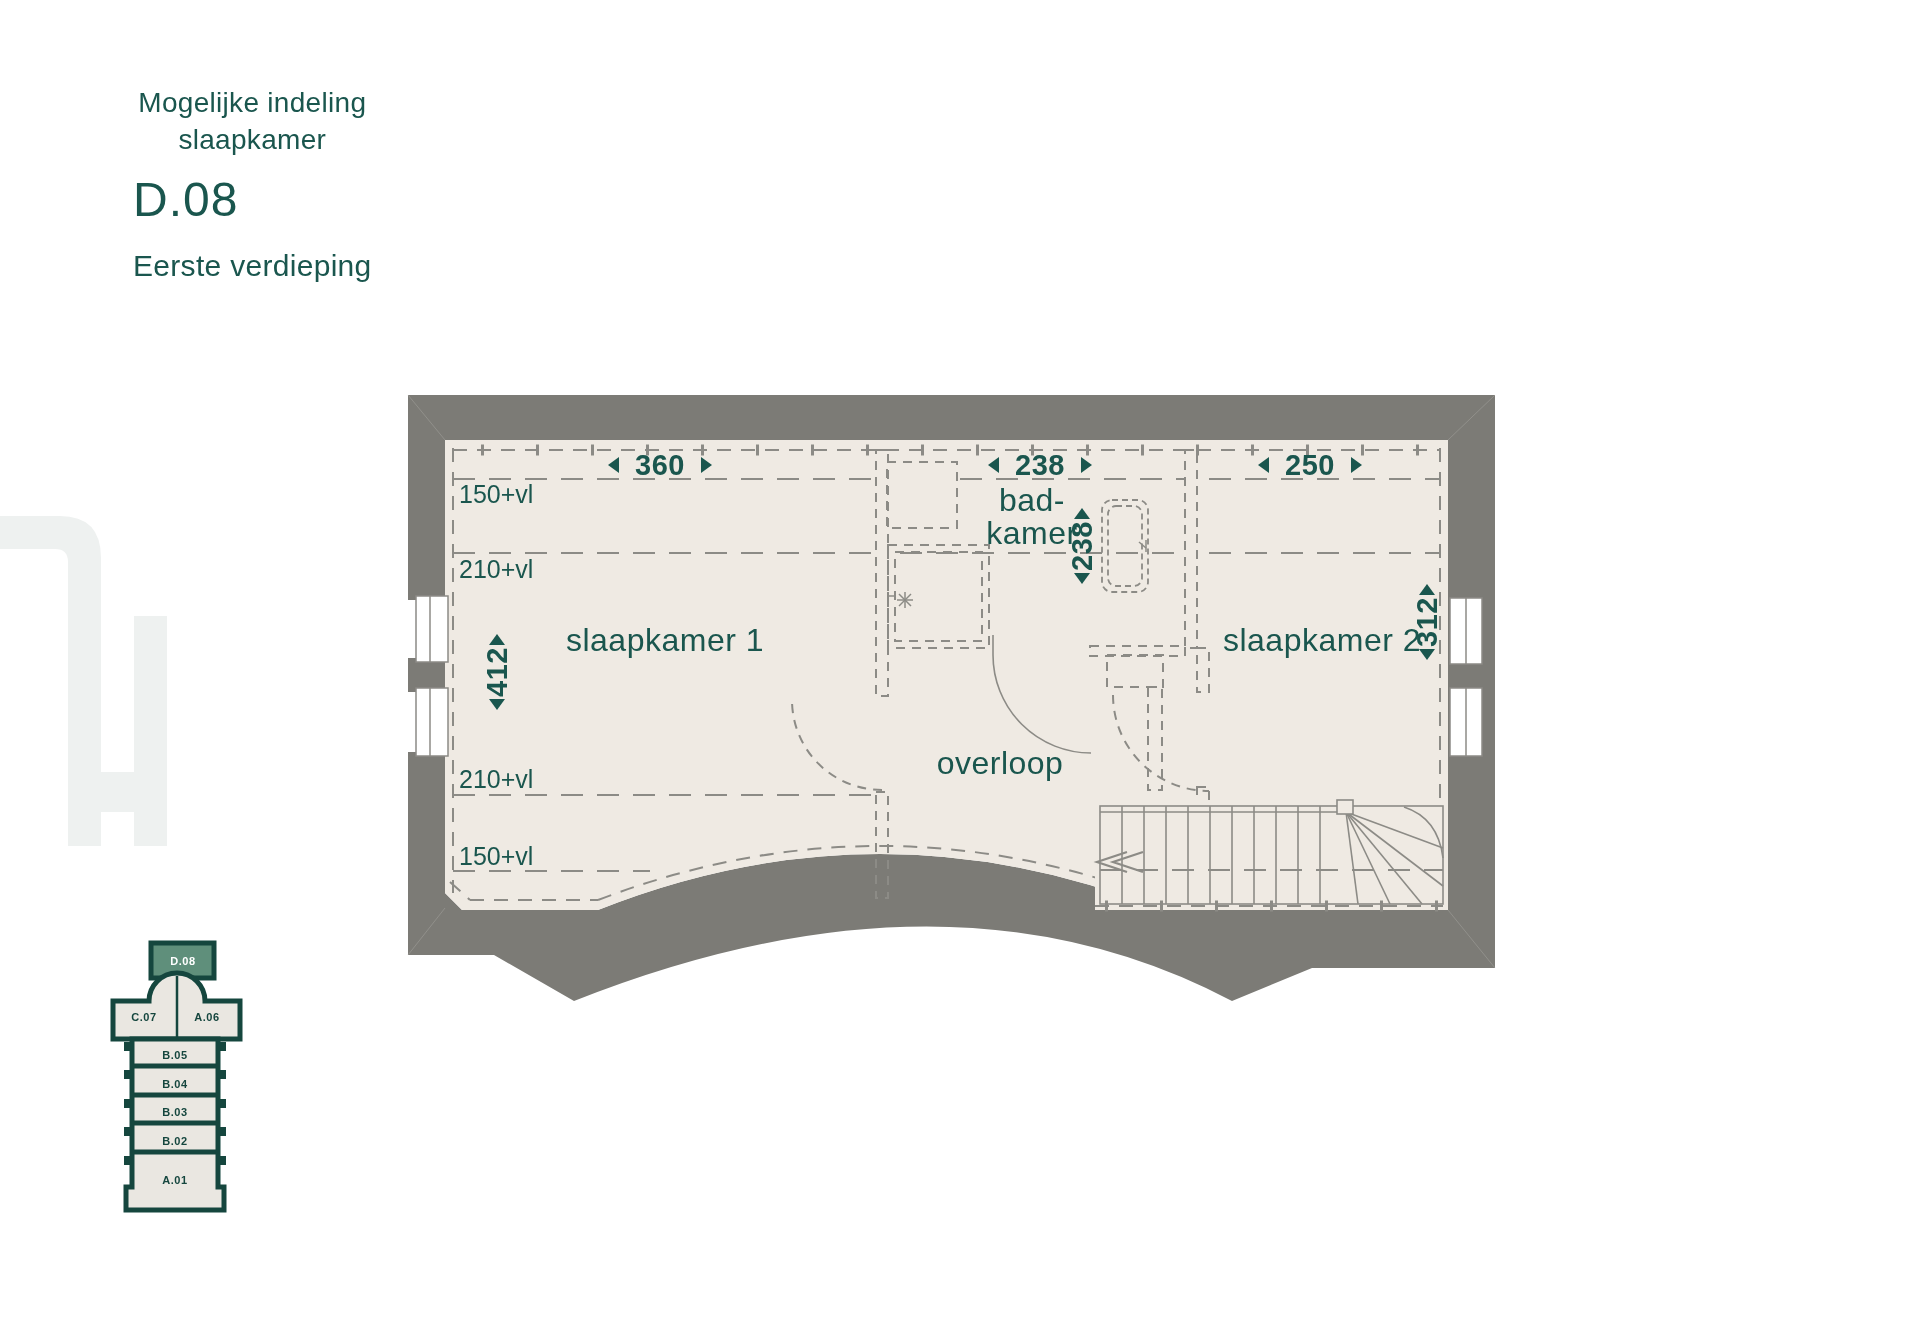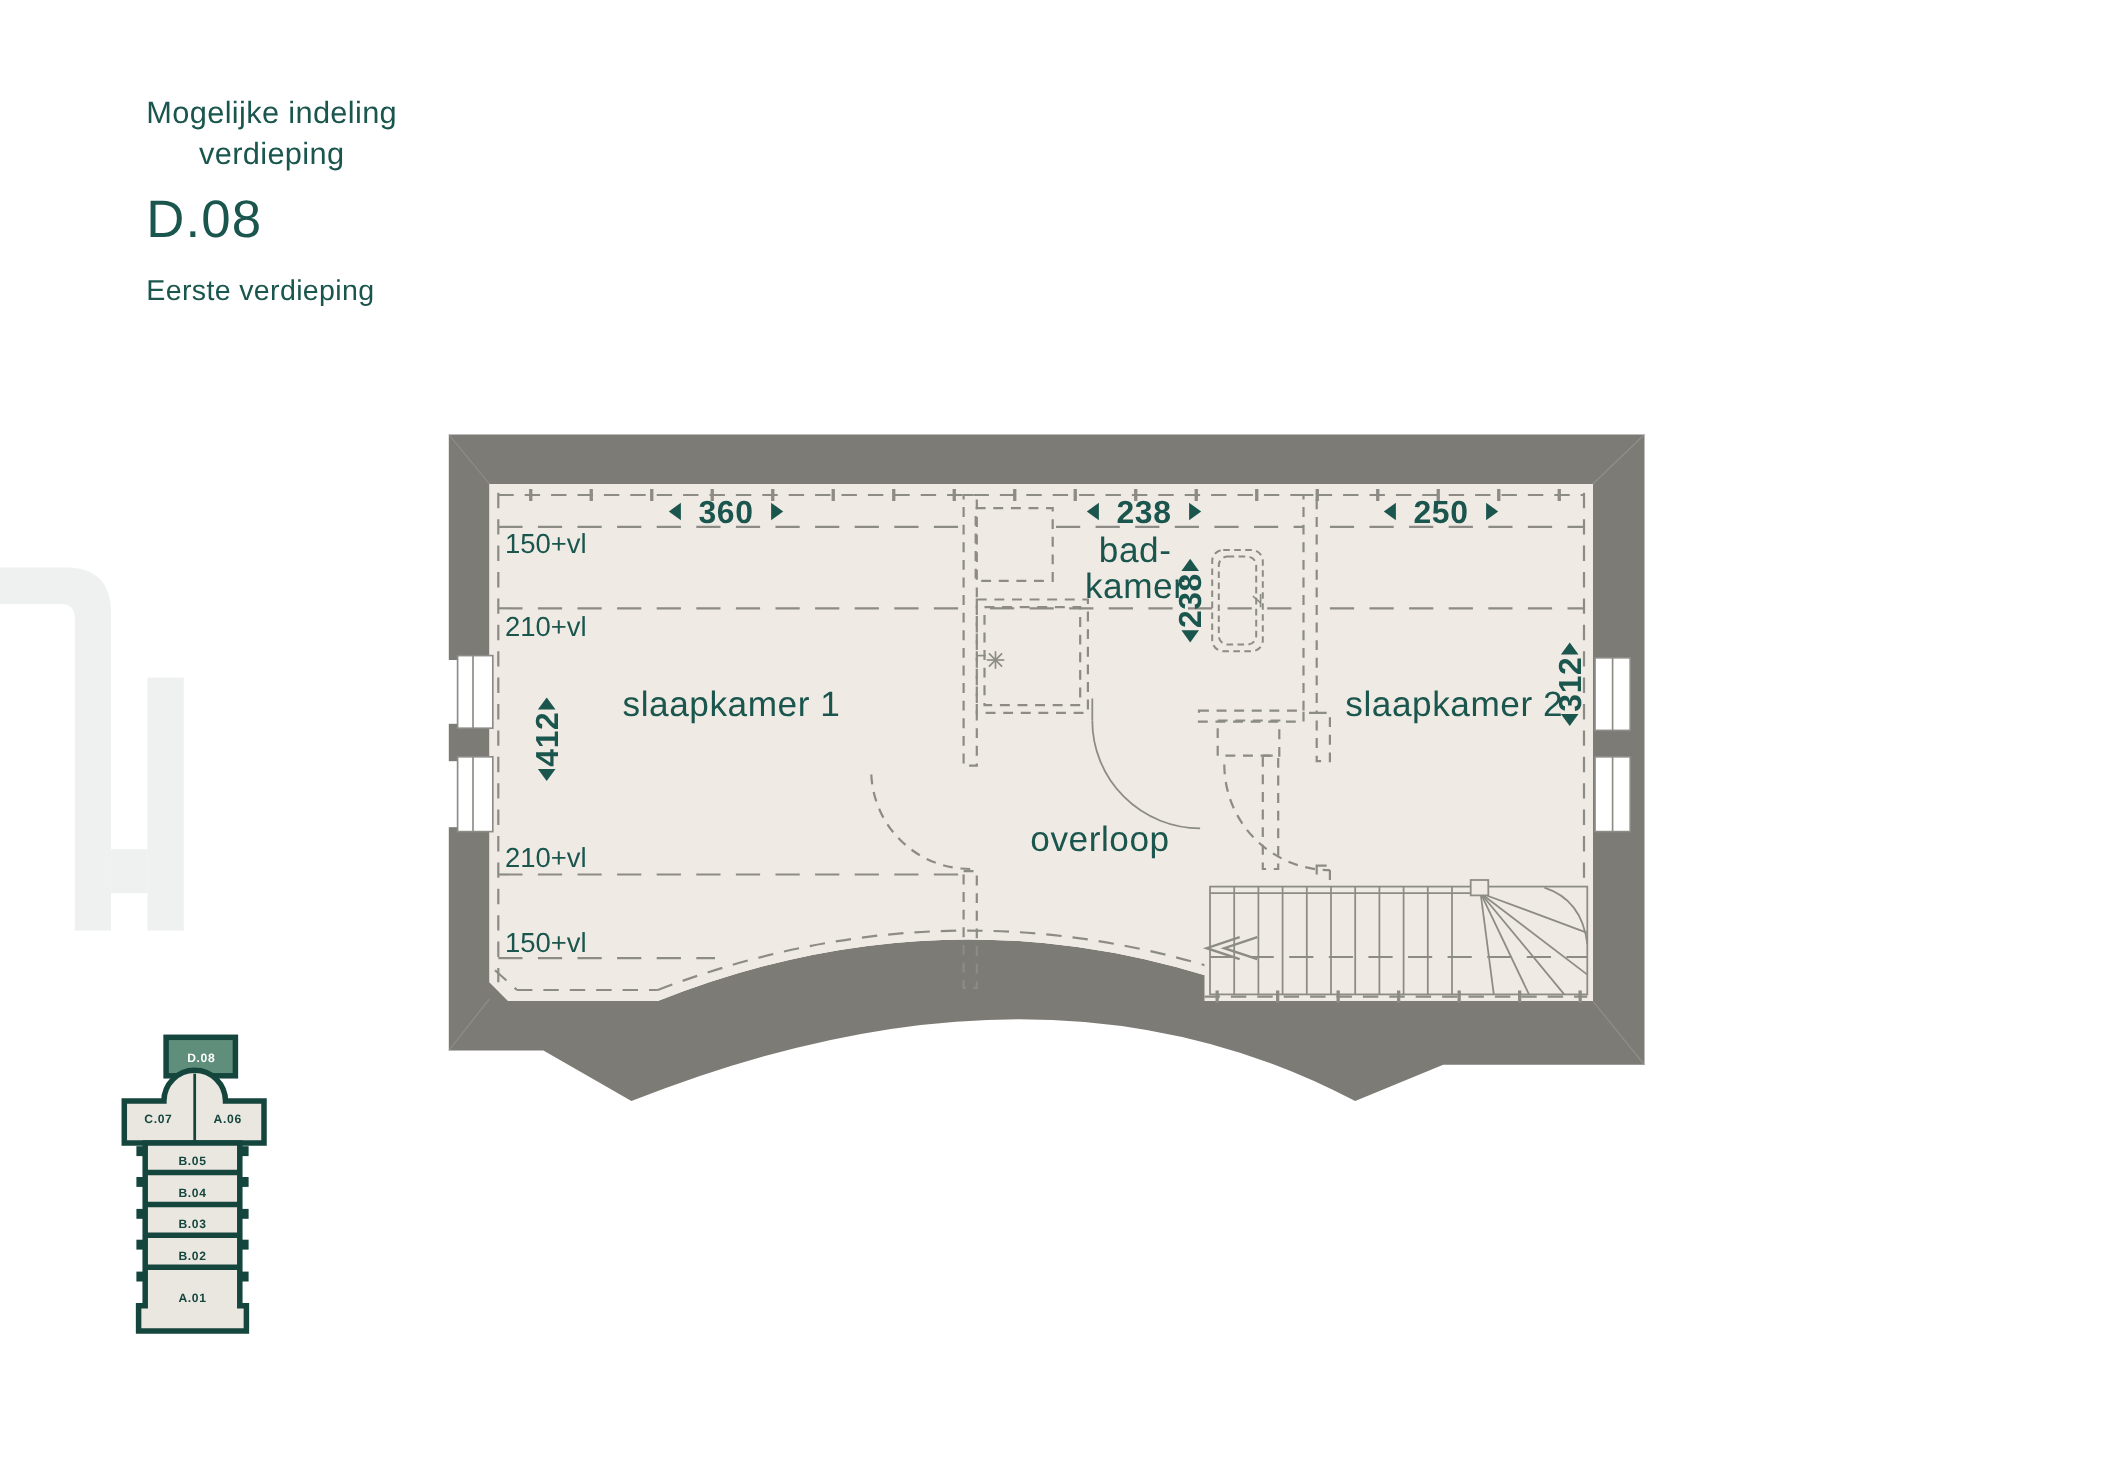--- a/index.html
+++ b/index.html
@@ -29,7 +29,7 @@
 <div class="header">
   <div class="sub">
     <div>Mogelijke indeling</div>
-    <div>verdieping</div>
+    <div>slaapkamer</div>
   </div>
   <div class="unit">D.08</div>
   <div class="floor">Eerste verdieping</div>

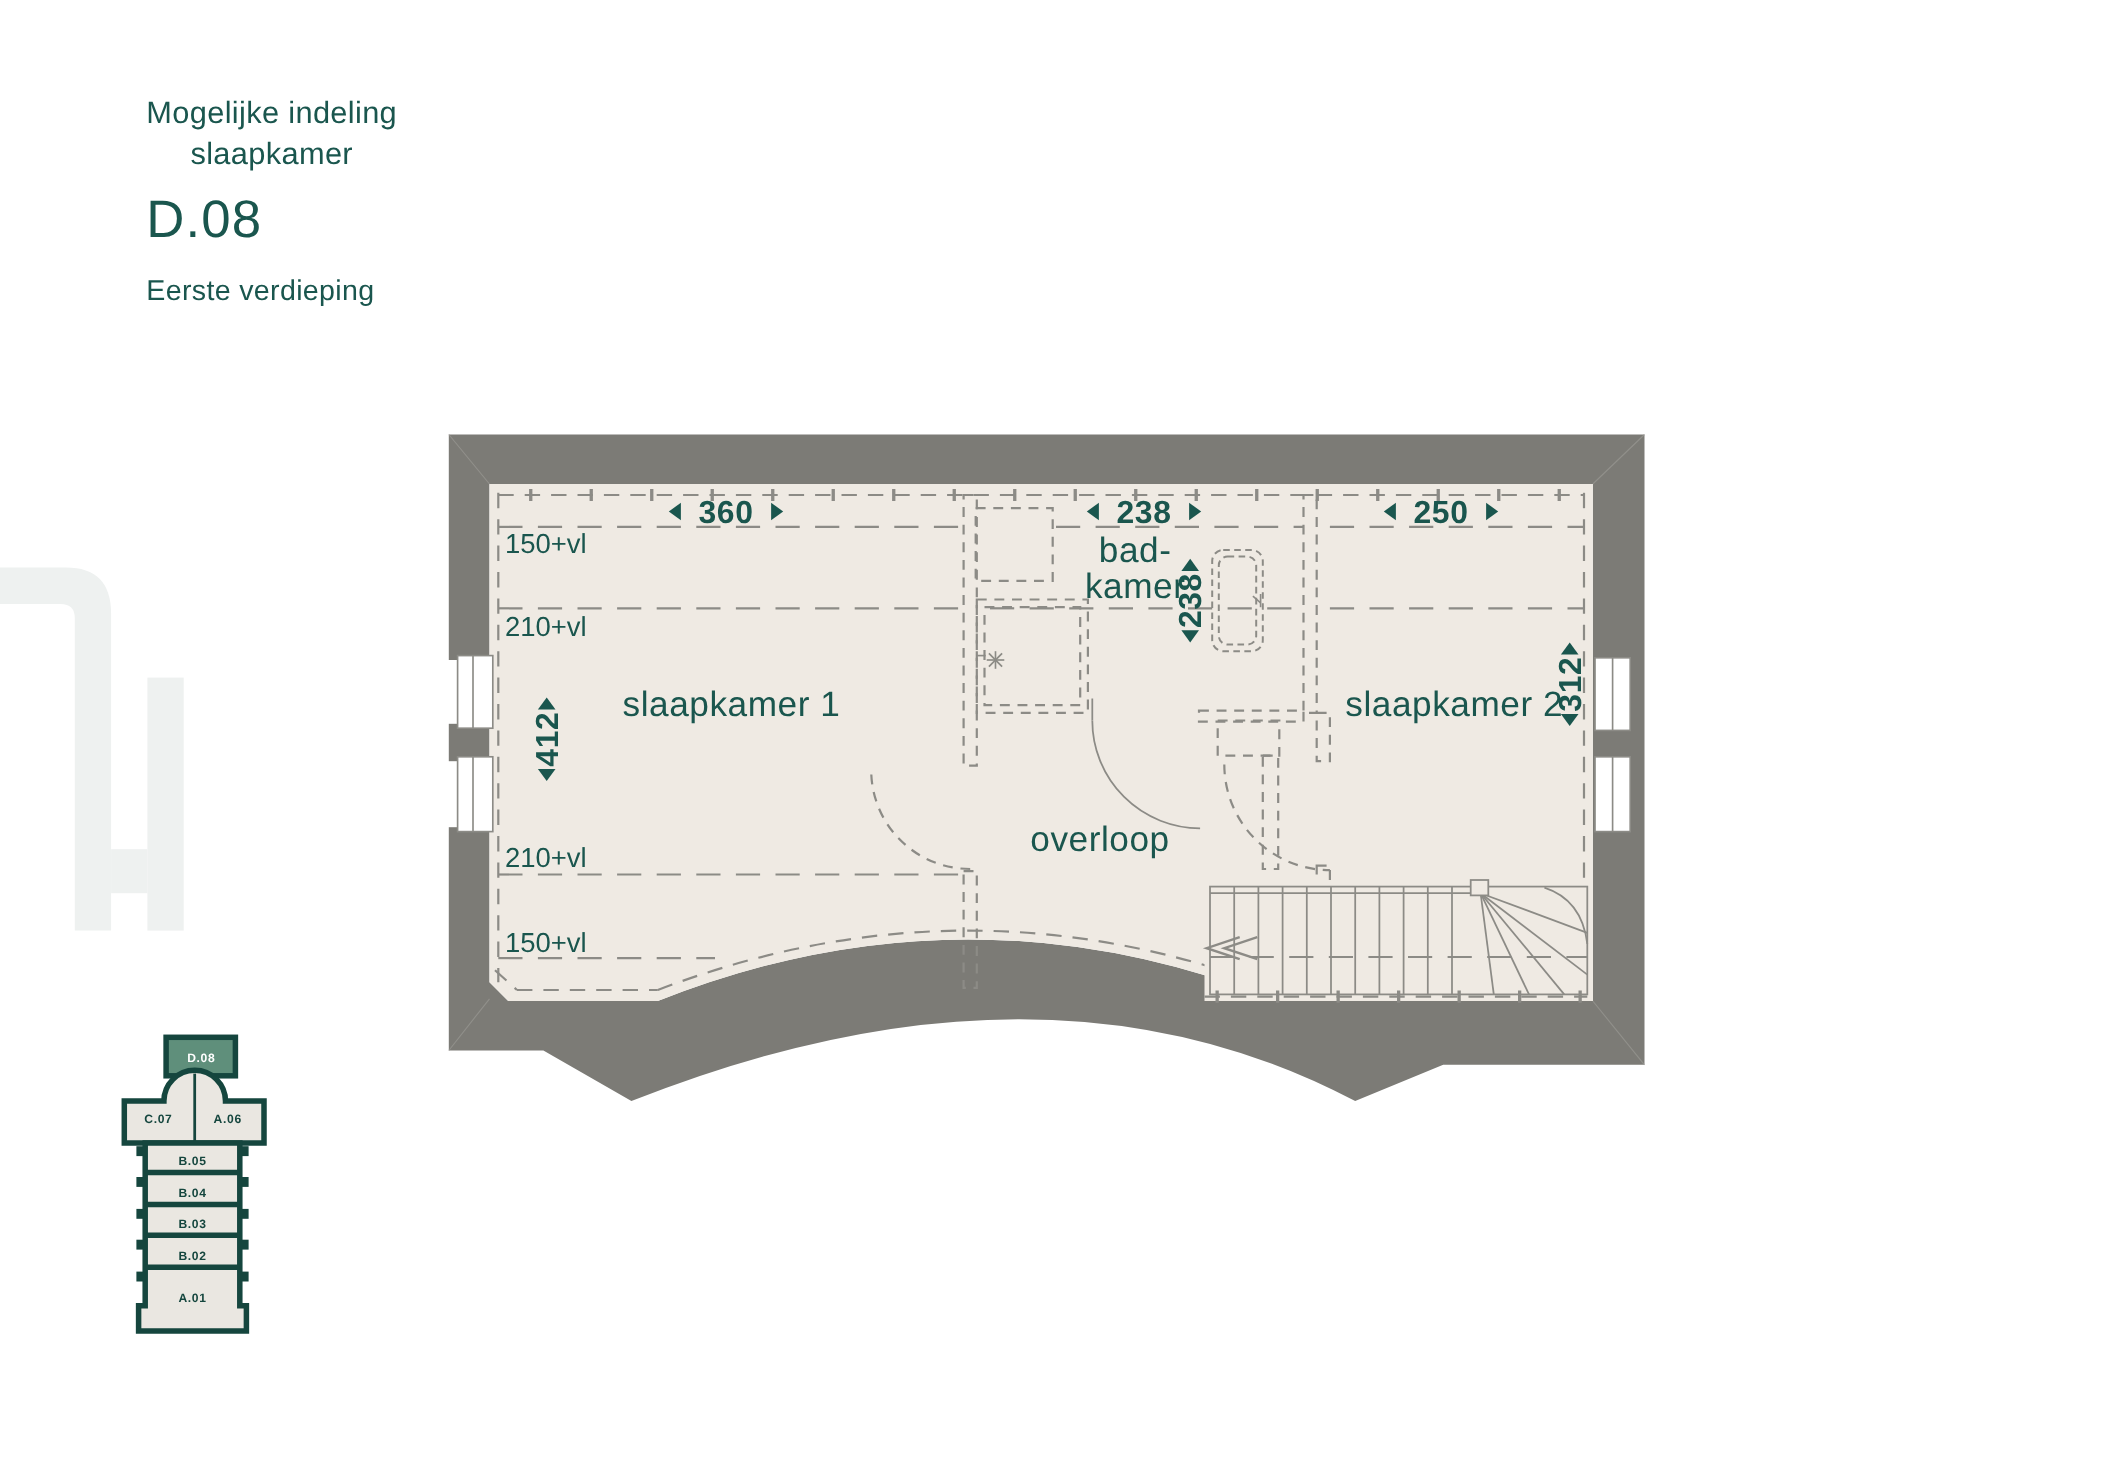--- a/index.html
+++ b/index.html
@@ -10,7 +10,7 @@
   .header{position:absolute;left:133px;top:84px;color:#1a564e;z-index:5;}
   .header .sub{font-size:28px;line-height:37px;font-weight:500;letter-spacing:.3px;text-align:center;}
   .header .unit{font-size:48px;font-weight:400;letter-spacing:1px;margin-top:14px;}
-  .header .floor{font-size:26px;font-weight:500;margin-top:22px;letter-spacing:.3px;}
+  .header .floor{font-size:30px;font-weight:500;margin-top:22px;letter-spacing:.3px;}
   
   svg text{font-family:"Liberation Sans", sans-serif;}
   .dashL{stroke:#8c8b86;stroke-width:2;fill:none;stroke-dasharray:22 14;}

